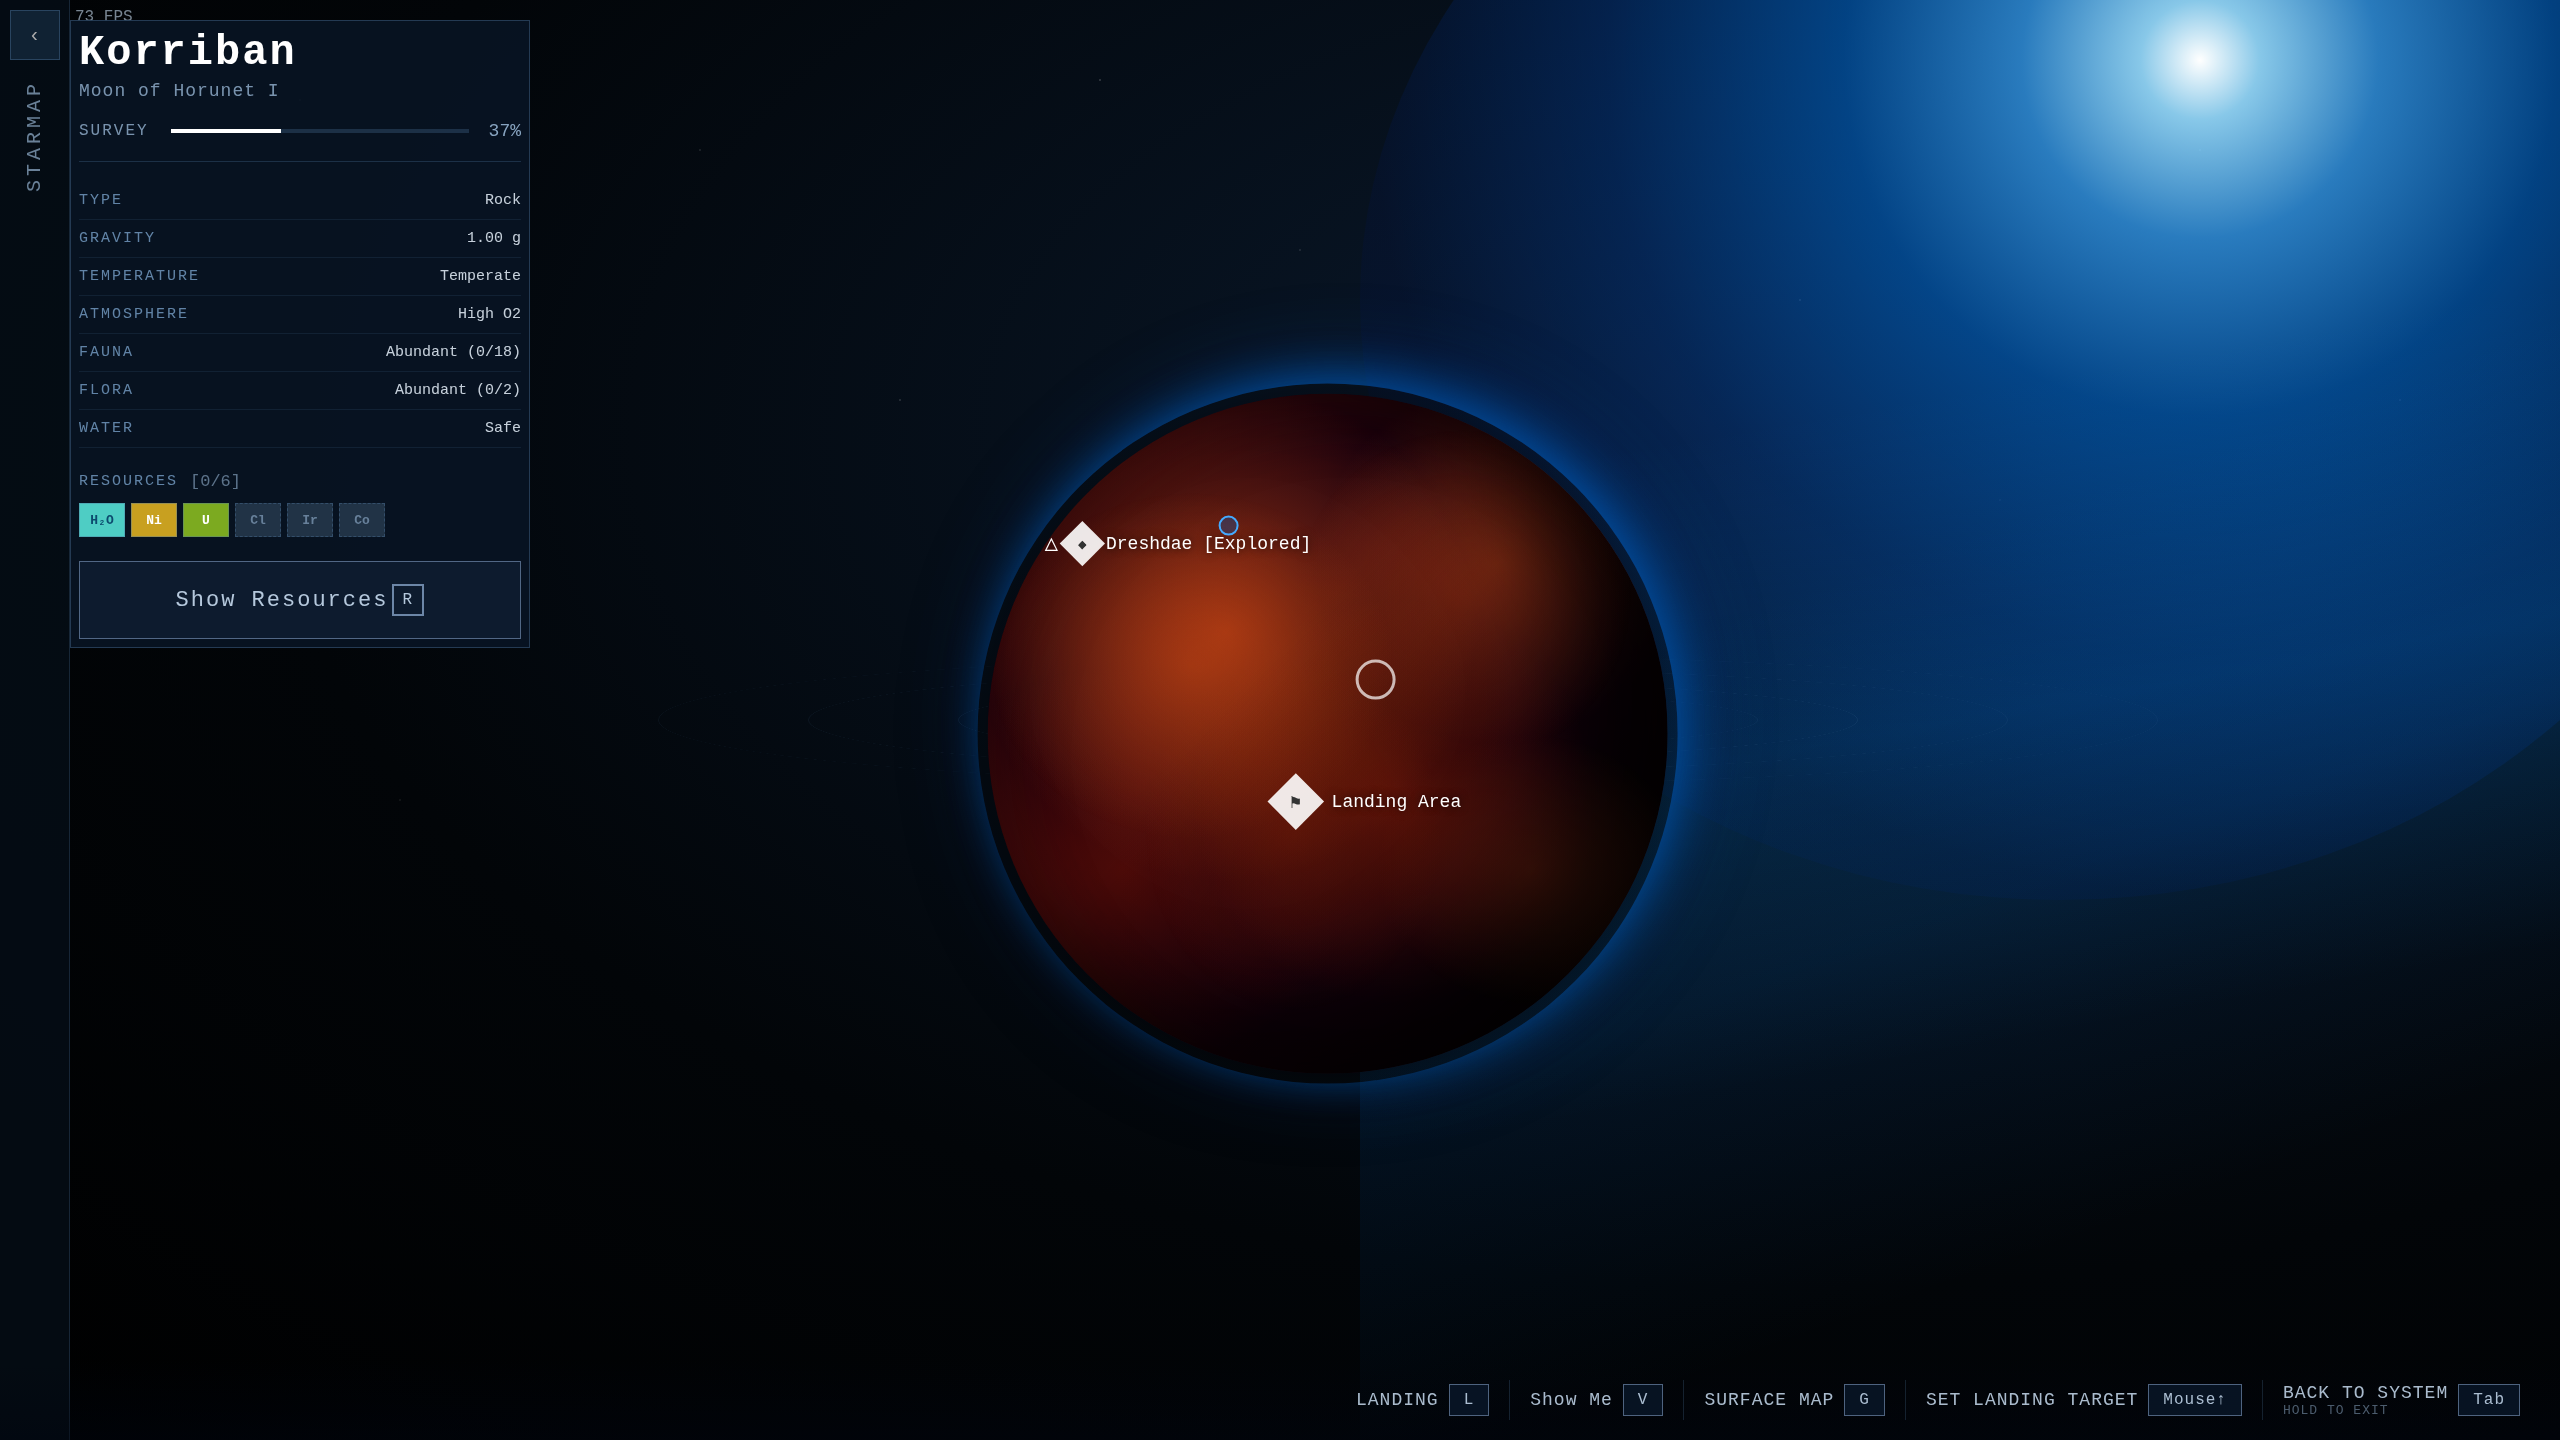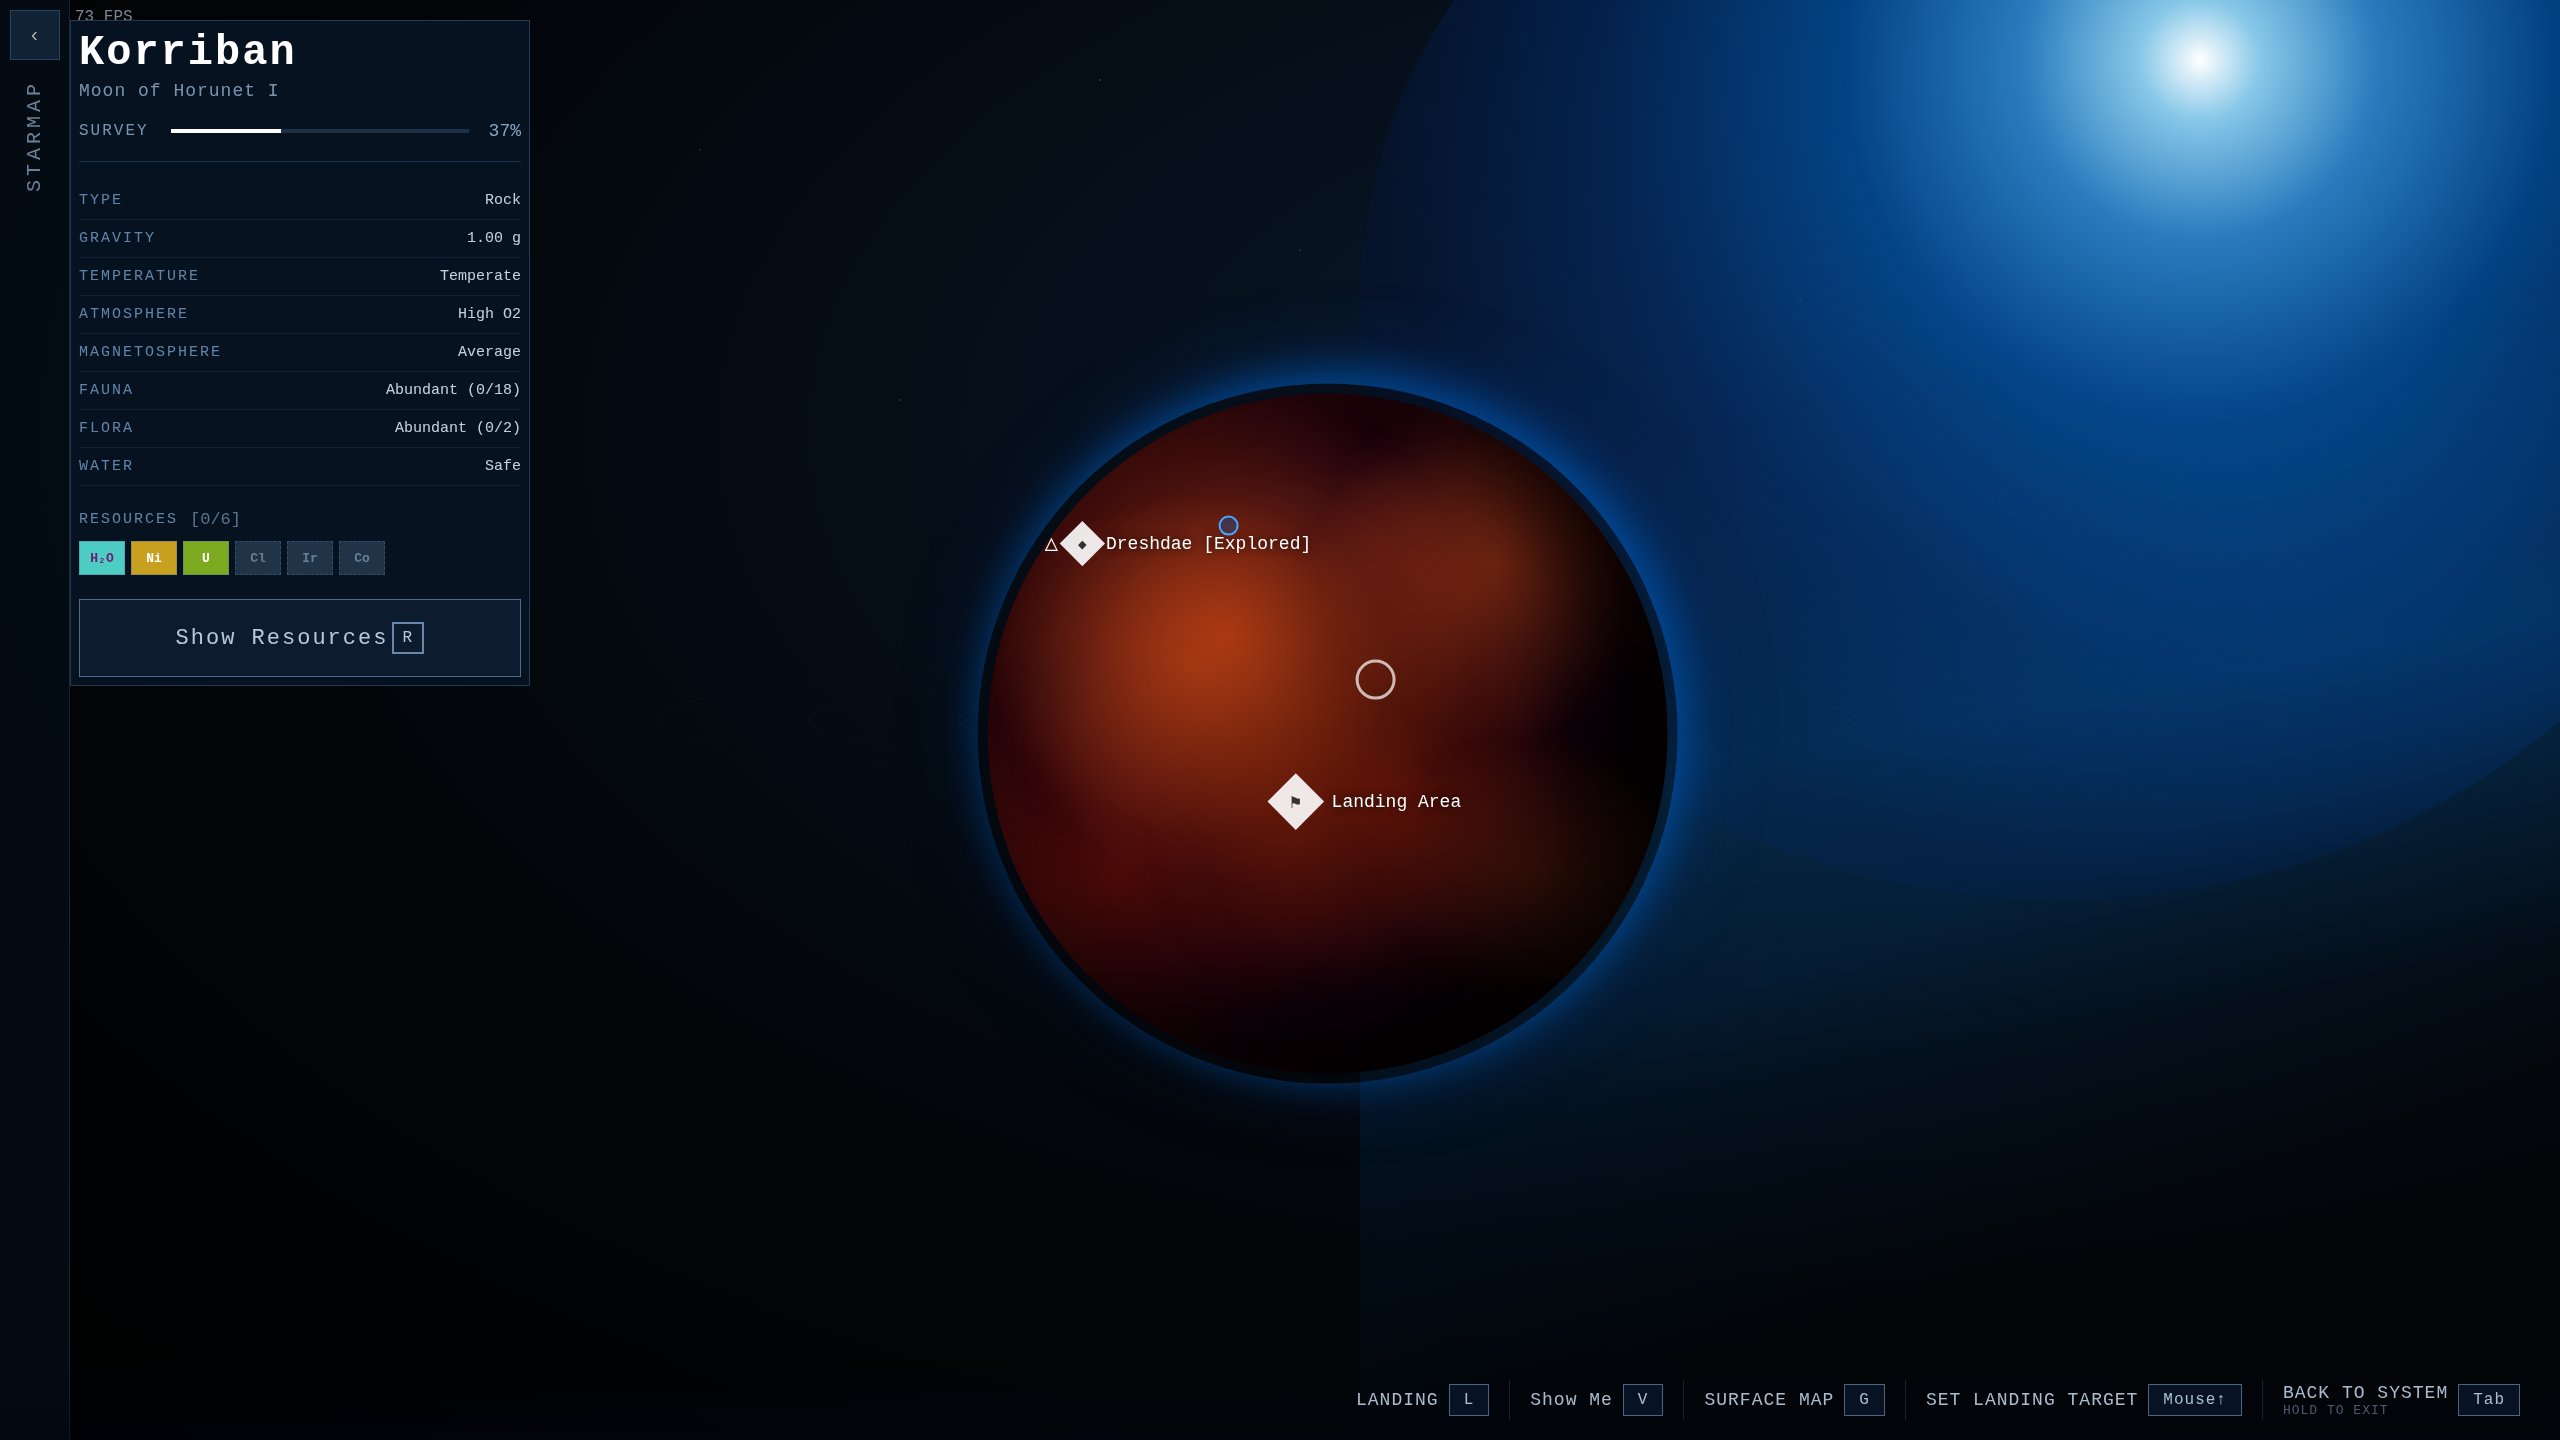--- a/index.html
+++ b/index.html
@@ -589,10 +589,6 @@
       <div class="stat-row">
       <span class="stat-label">ATMOSPHERE</span>
       <span class="stat-value">High O2</span>
-    </div>
-      <div class="stat-row">
-      <span class="stat-label">MAGNETOSPHERE</span>
-      <span class="stat-value">Average</span>
     </div>
       <div class="stat-row">
       <span class="stat-label">FAUNA</span>

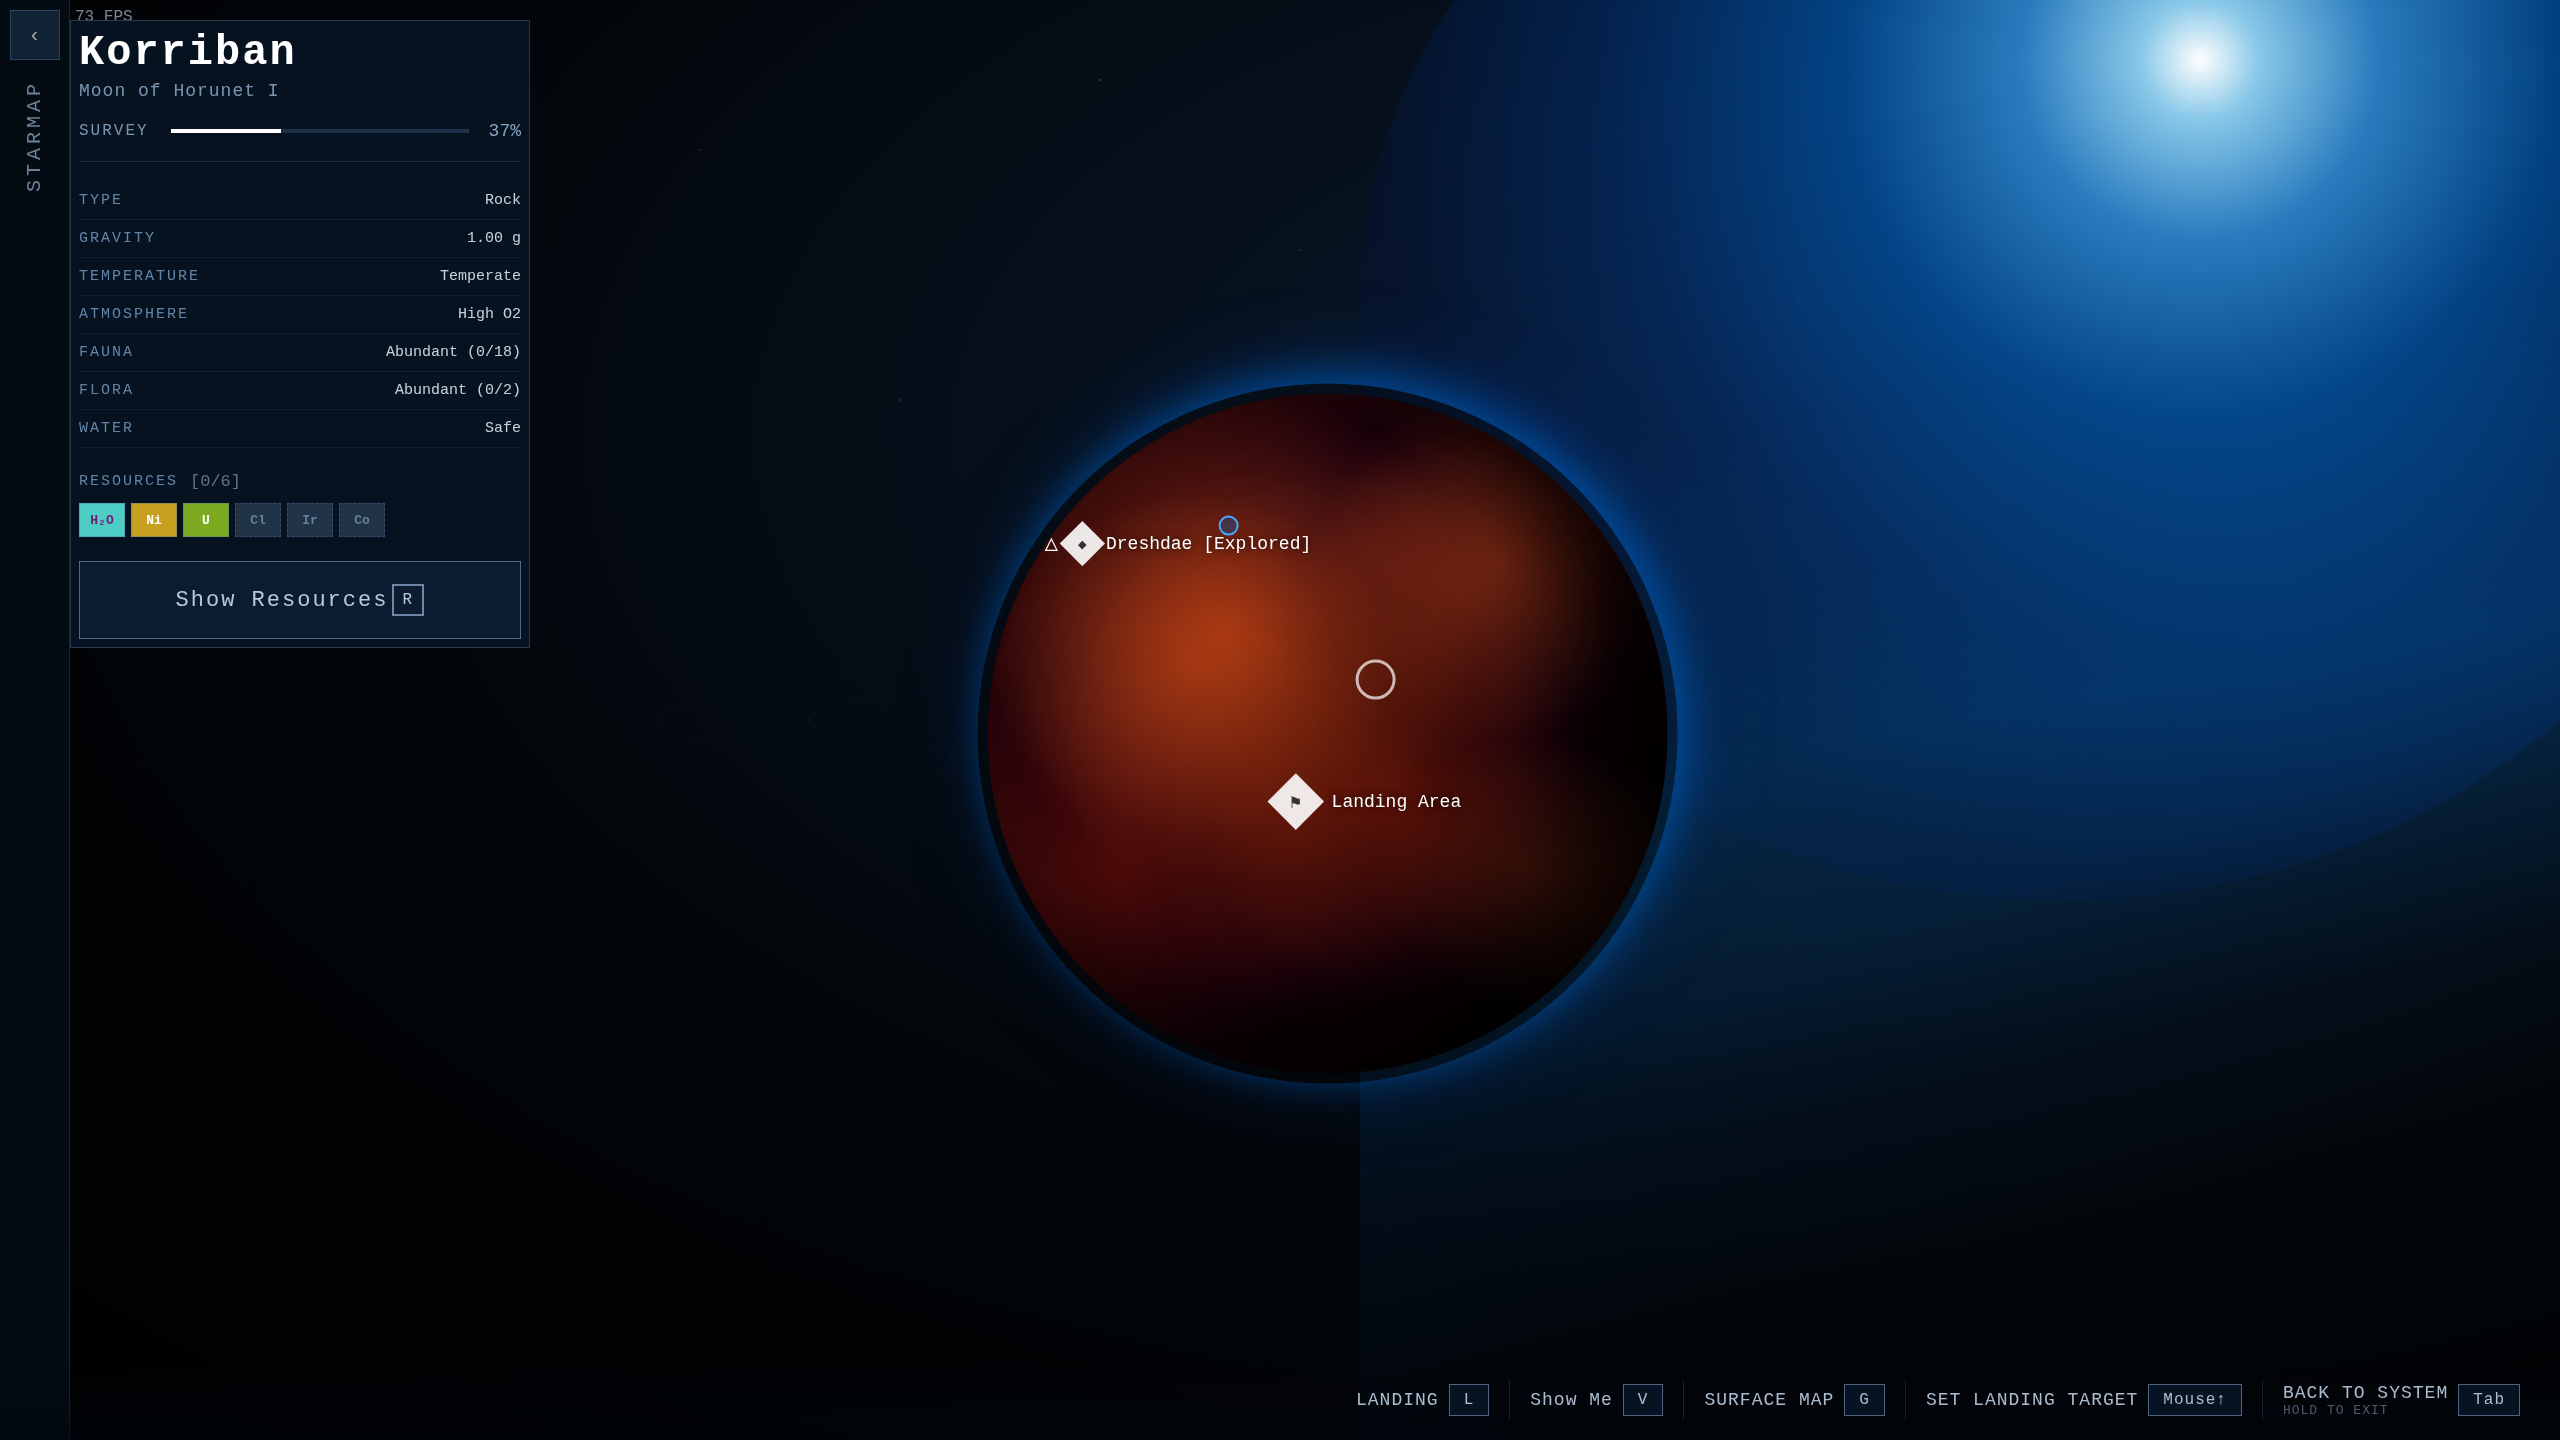--- a/index.html
+++ b/index.html
@@ -409,7 +409,7 @@
       position: relative;
     }
 
-    .resource-chip.cyan { background: #4ecdc4; color: #701a75; text-align: center; }
+    .resource-chip.cyan { background: #4ecdc4; color: #0c4a6e; text-align: center; }
     .resource-chip.gold { background: #c8a020; color: #fff; }
     .resource-chip.green { background: #7caa20; color: #fff; }
     .resource-chip.gray { background: rgba(40,60,80,0.8); color: rgba(150,180,210,0.6); border-style: dashed; }

